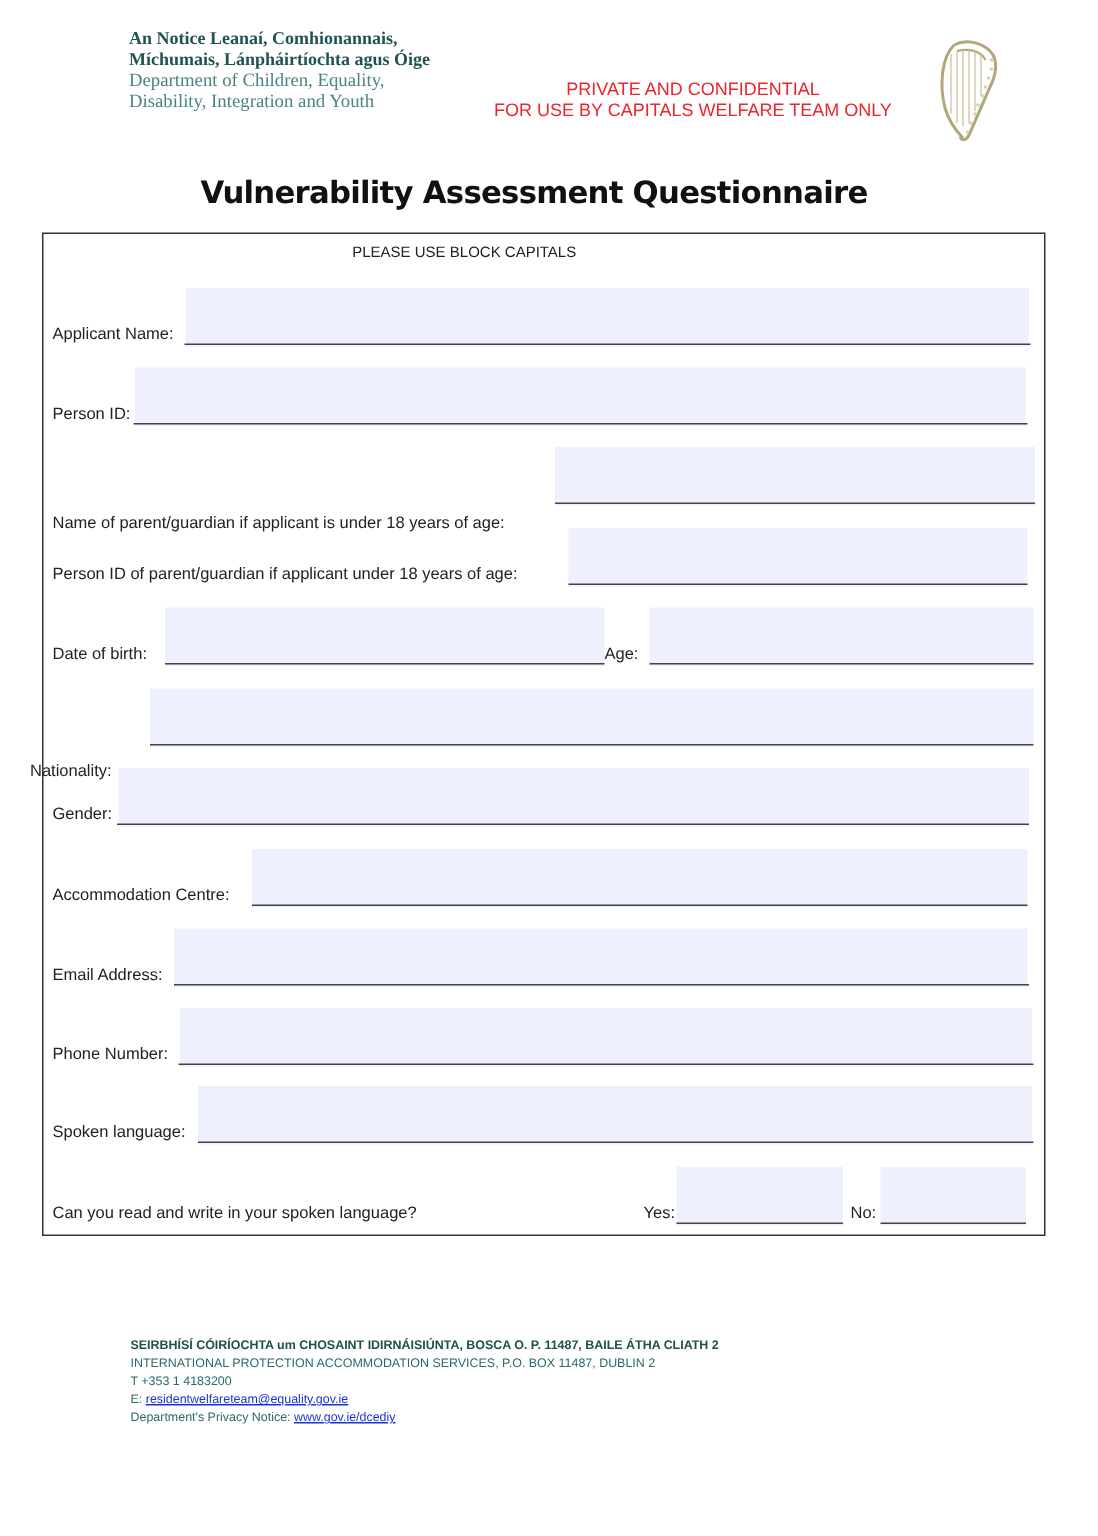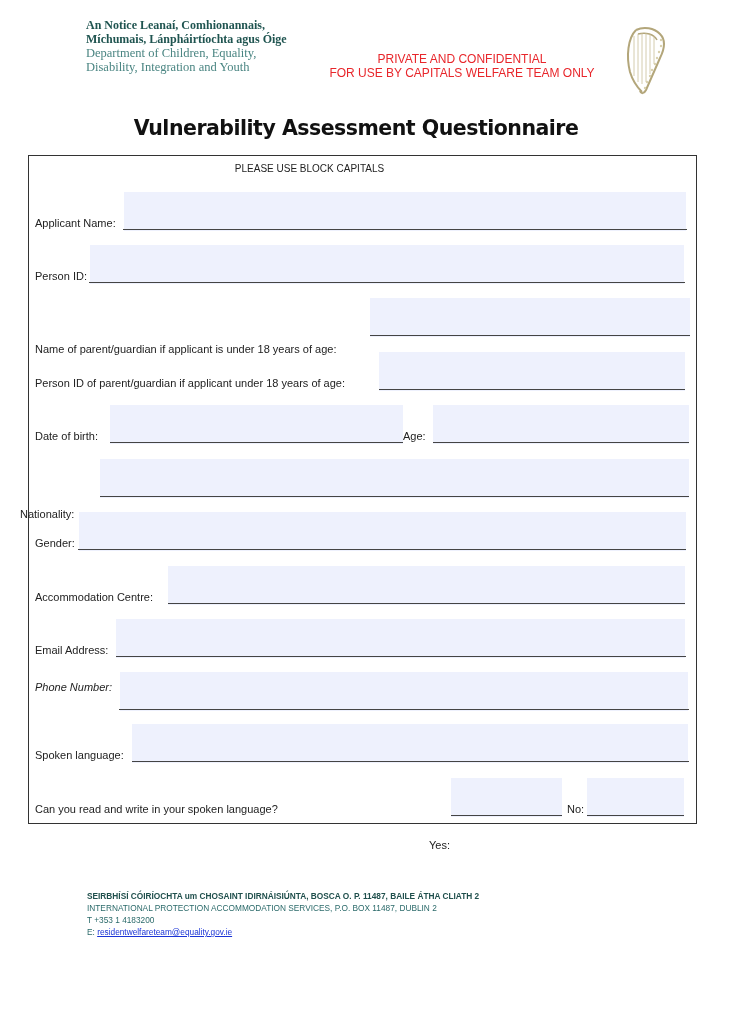--- a/index.html
+++ b/index.html
@@ -109,7 +109,7 @@
 <div class="uline" style="left:116px;top:656px;width:570px;"></div>
 
 <div class="fill" style="left:120px;top:672px;width:568px;height:39px;"></div>
-<span class="row-label" style="left:35px;top:681px;font-style:italic;">Phone Number:</span>
+<span class="row-label" style="left:35px;top:697px;">Phone Number:</span>
 <div class="uline" style="left:119px;top:709px;width:570px;"></div>
 
 <div class="fill" style="left:132px;top:724px;width:556px;height:39px;"></div>

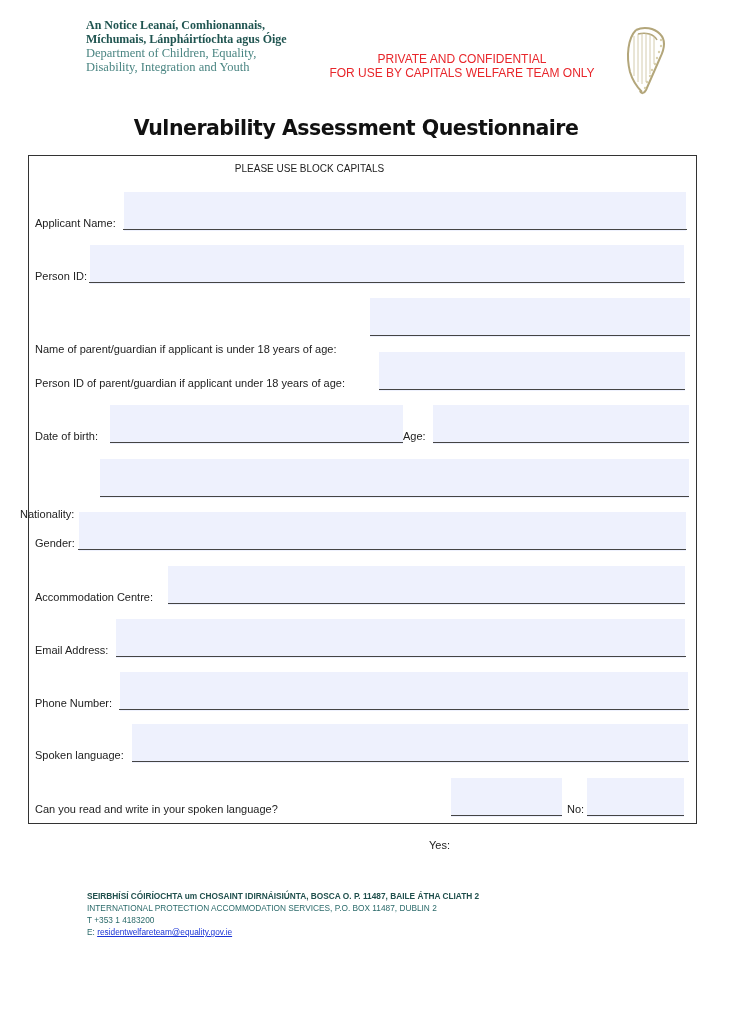--- a/index.html
+++ b/index.html
@@ -119,7 +119,7 @@
 <div class="fill" style="left:451px;top:778px;width:111px;height:39px;"></div>
 <div class="fill" style="left:587px;top:778px;width:97px;height:39px;"></div>
 <span class="row-label" style="left:35px;top:803px;">Can you read and write in your spoken language?</span>
-<span class="row-label" style="left:429px;top:803px;margin-top:36px;">Yes:</span>
+<span class="row-label" style="left:429px;top:803px;">Yes:</span>
 <div class="uline" style="left:451px;top:815px;width:111px;"></div>
 <span class="row-label" style="left:567px;top:803px;">No:</span>
 <div class="uline" style="left:587px;top:815px;width:97px;"></div>

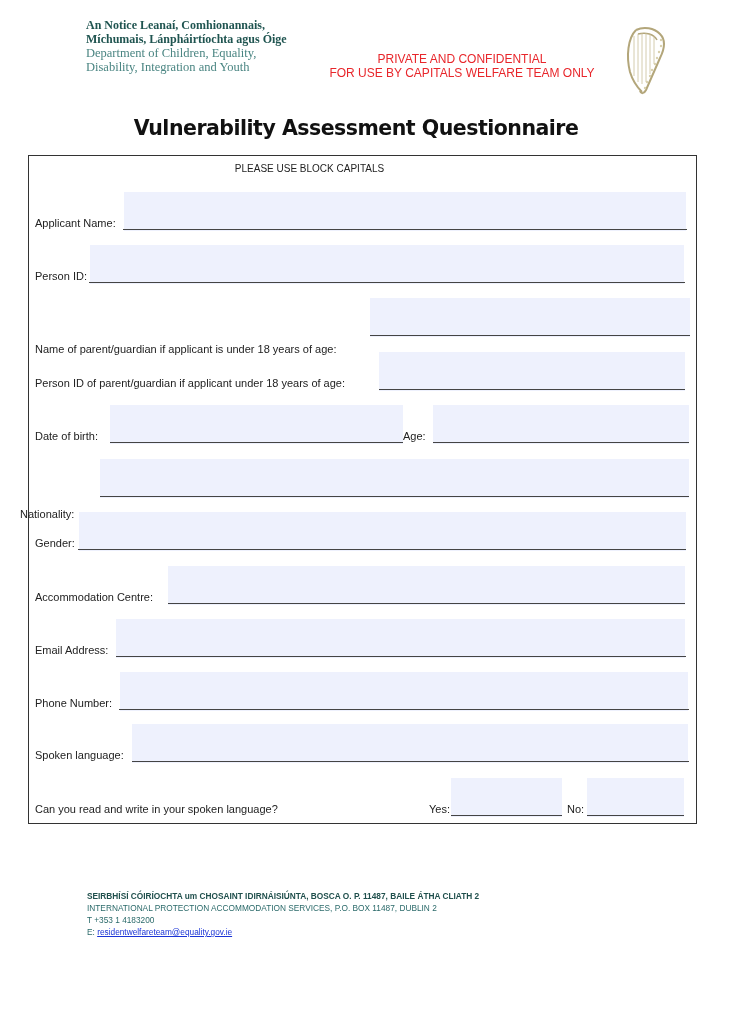--- a/index.html
+++ b/index.html
@@ -129,6 +129,7 @@
   <div>INTERNATIONAL PROTECTION ACCOMMODATION SERVICES, P.O. BOX 11487, DUBLIN 2</div>
   <div>T +353 1 4183200</div>
   <div><span>E: </span><a>residentwelfareteam@equality.gov.ie</a></div>
+  <div><span>Department's Privacy Notice: </span><a>www.gov.ie/dcediy</a></div>
 </div>
 
 </body></html>

